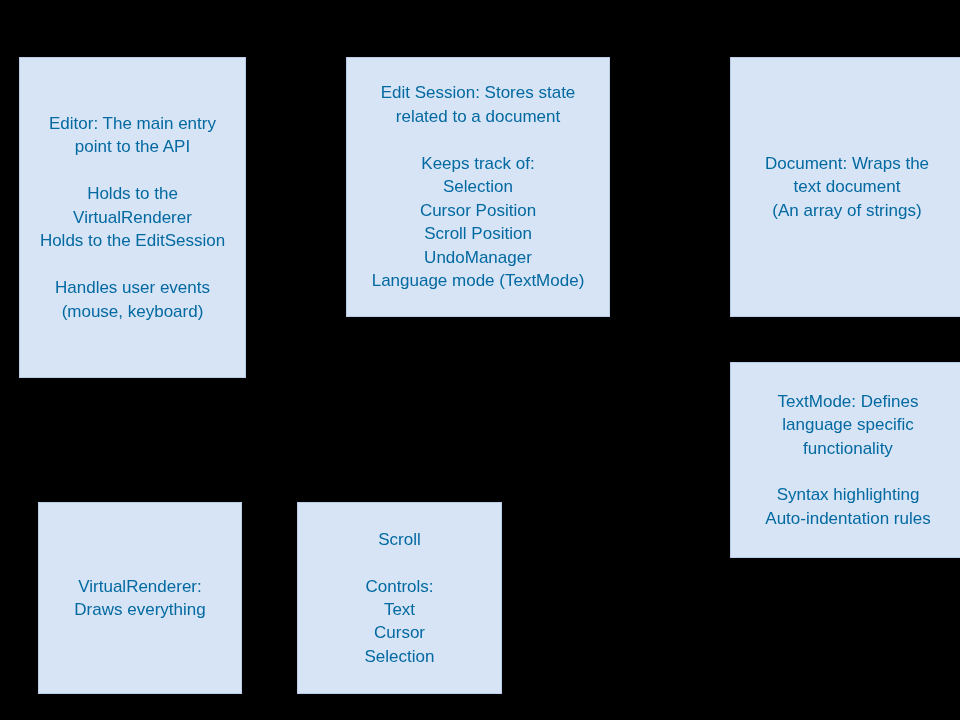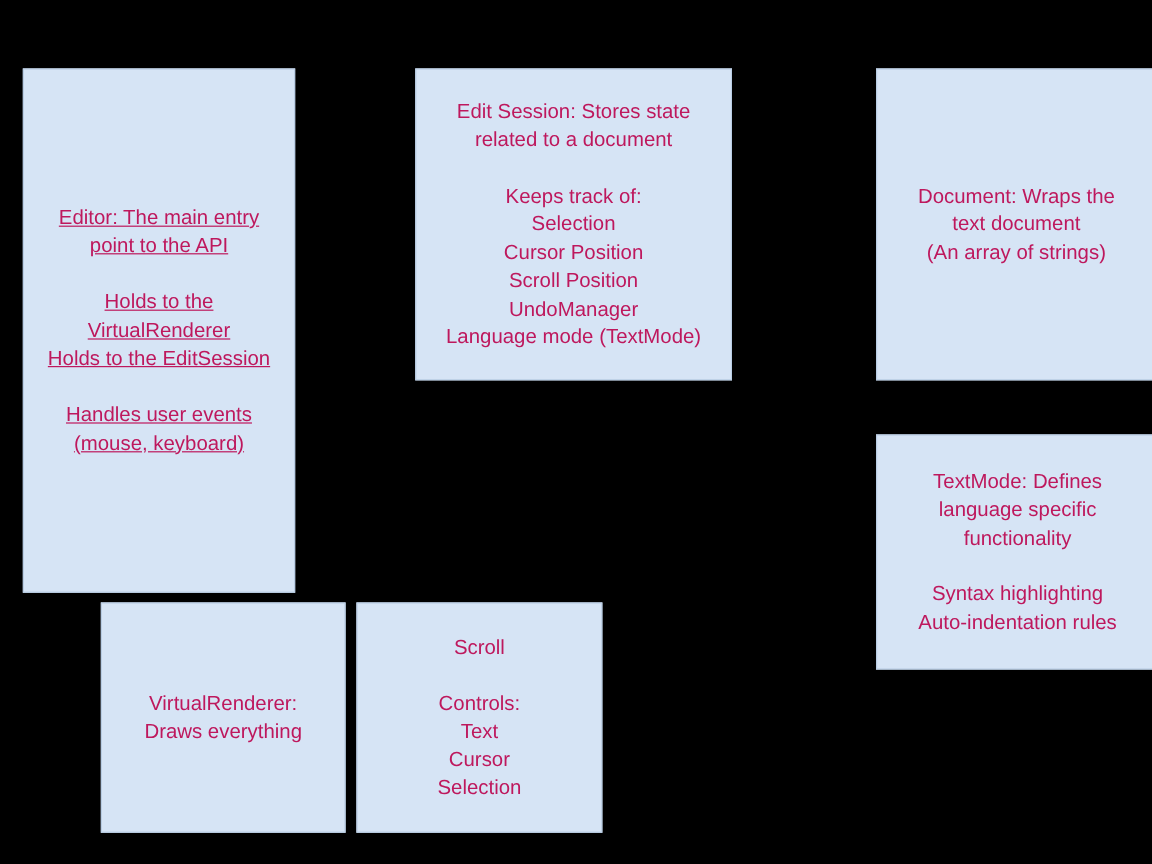--- a/index.html
+++ b/index.html
@@ -24,7 +24,7 @@
     position: absolute;
     background: #d6e4f5;
     border: 1px solid #b9cde4;
-    color: #be185d;
+    color: #0369a1;
     display: flex;
     align-items: center;
     justify-content: center;

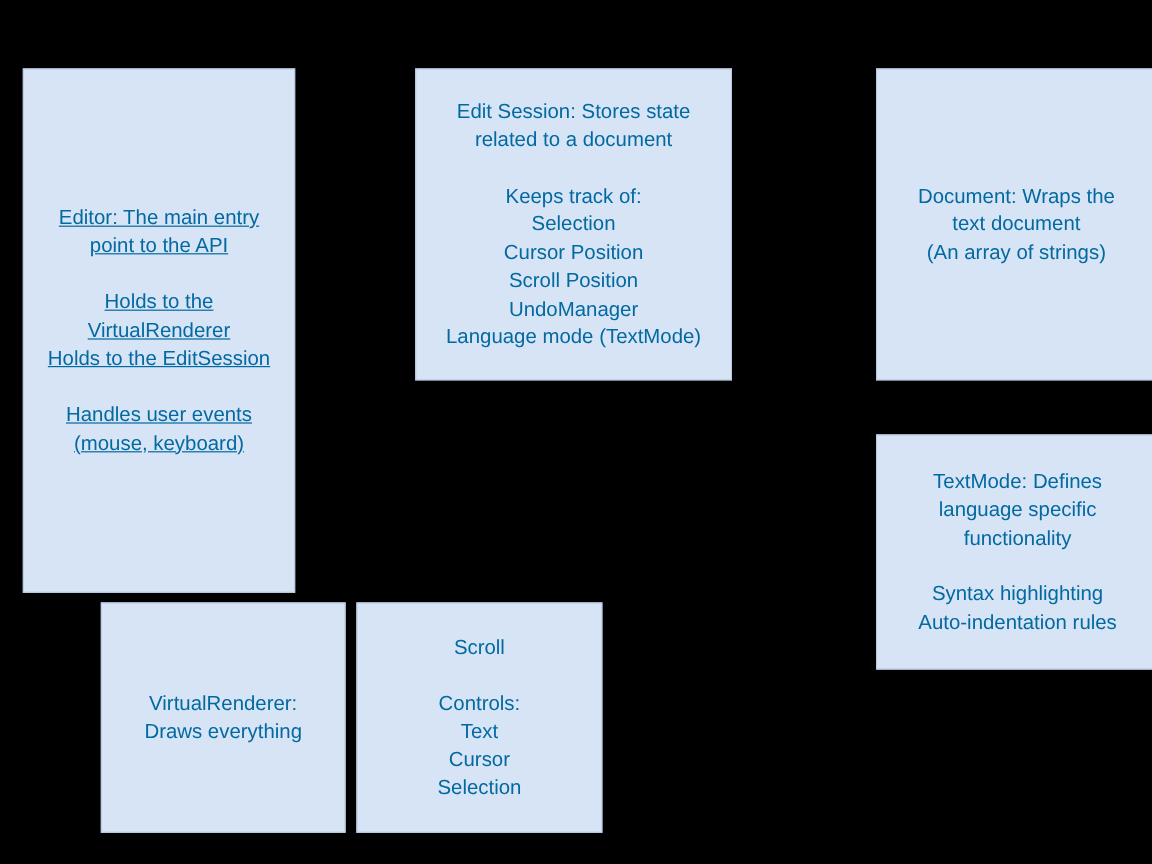--- a/index.html
+++ b/index.html
@@ -37,7 +37,7 @@
     font-size: 17px;
     padding: 2px 6px;
   }
-  .node-editor        { left: 19px;  top: 57px;  width: 227px; height: 437px; text-decoration: underline; }
+  .node-editor        { left: 19px;  top: 57px;  width: 227px; height: 321px; }
   .node-editsession   { left: 346px; top: 57px;  width: 264px; height: 260px; }
   .node-document      { left: 730px; top: 57px;  width: 234px; height: 260px; }
   .node-textmode      { left: 730px; top: 362px; width: 236px; height: 196px; }

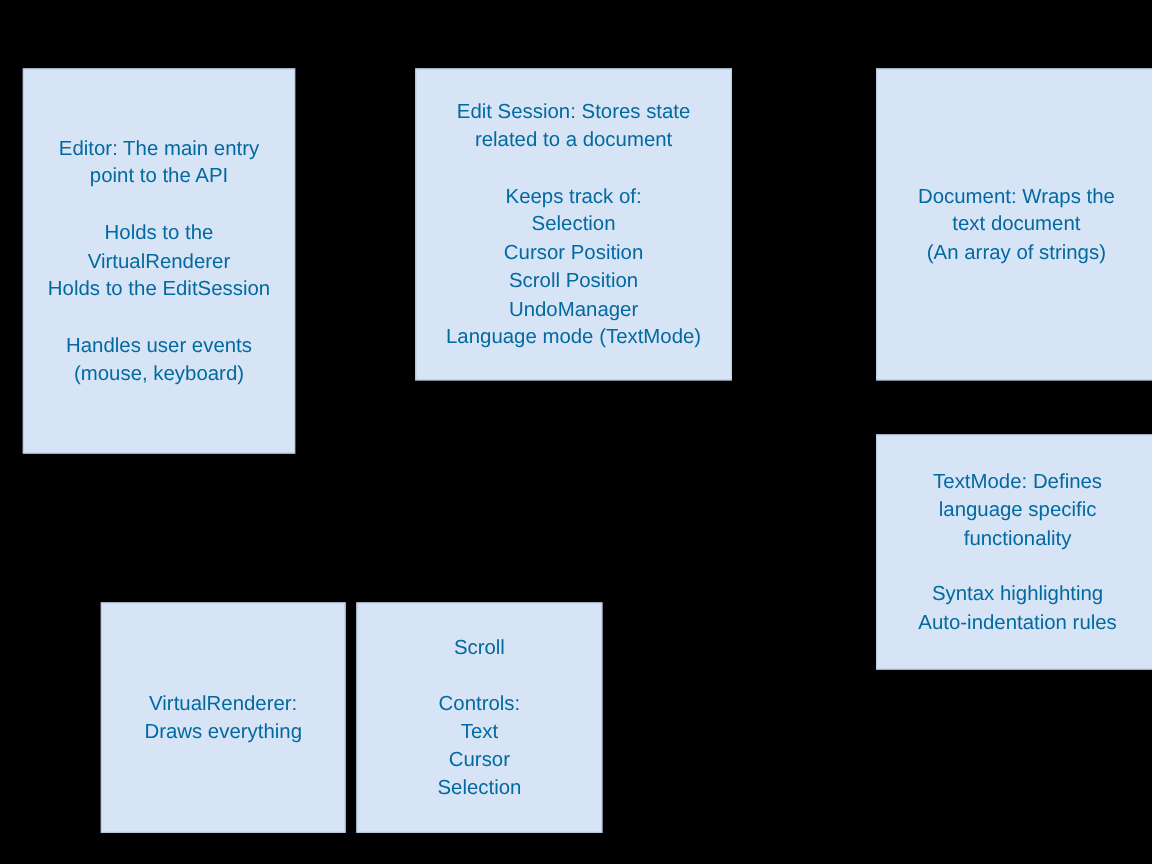--- a/index.html
+++ b/index.html
@@ -41,7 +41,7 @@
   .node-editsession   { left: 346px; top: 57px;  width: 264px; height: 260px; }
   .node-document      { left: 730px; top: 57px;  width: 234px; height: 260px; }
   .node-textmode      { left: 730px; top: 362px; width: 236px; height: 196px; }
-  .node-virtualrenderer { left: 38px;  top: 502px; width: 204px; height: 192px; margin-left: 46px; }
+  .node-virtualrenderer { left: 38px;  top: 502px; width: 204px; height: 192px; }
   .node-layers        { left: 297px; top: 502px; width: 205px; height: 192px; }
 </style>
 </head>

